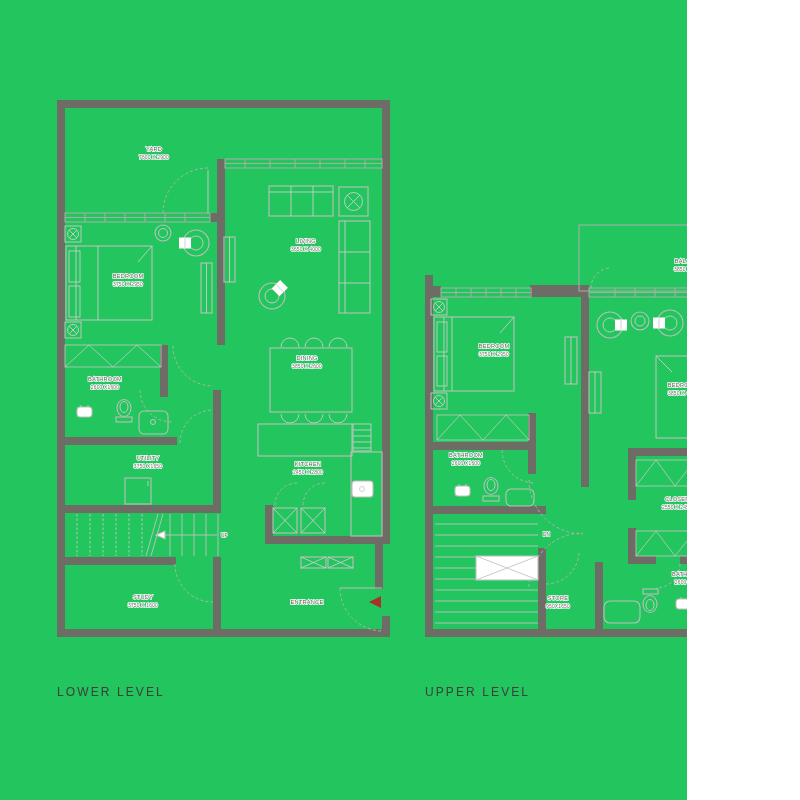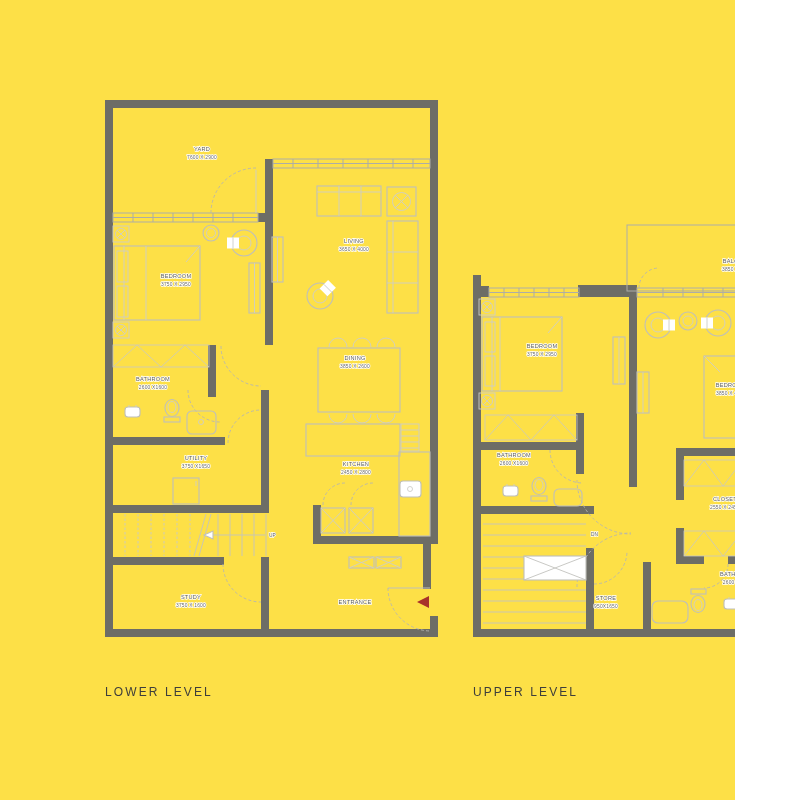--- a/index.html
+++ b/index.html
@@ -3,8 +3,8 @@
 <meta charset="utf-8">
 <style>
   html,body{margin:0;padding:0;background:#ffffff;}
-  #stage{position:relative;width:687px;height:800px;background:#fde047;overflow:hidden;
-         font-family:"Liberation Sans",sans-serif;padding-left:48px;}
+  #stage{position:relative;width:687px;height:800px;background:#22c55e;overflow:hidden;
+         font-family:"Liberation Sans",sans-serif;}
   svg{display:block;}
   .wall{fill:#6d6d66;stroke:none;}
   .f{fill:none;stroke:#bfbfba;stroke-width:1.1;}

